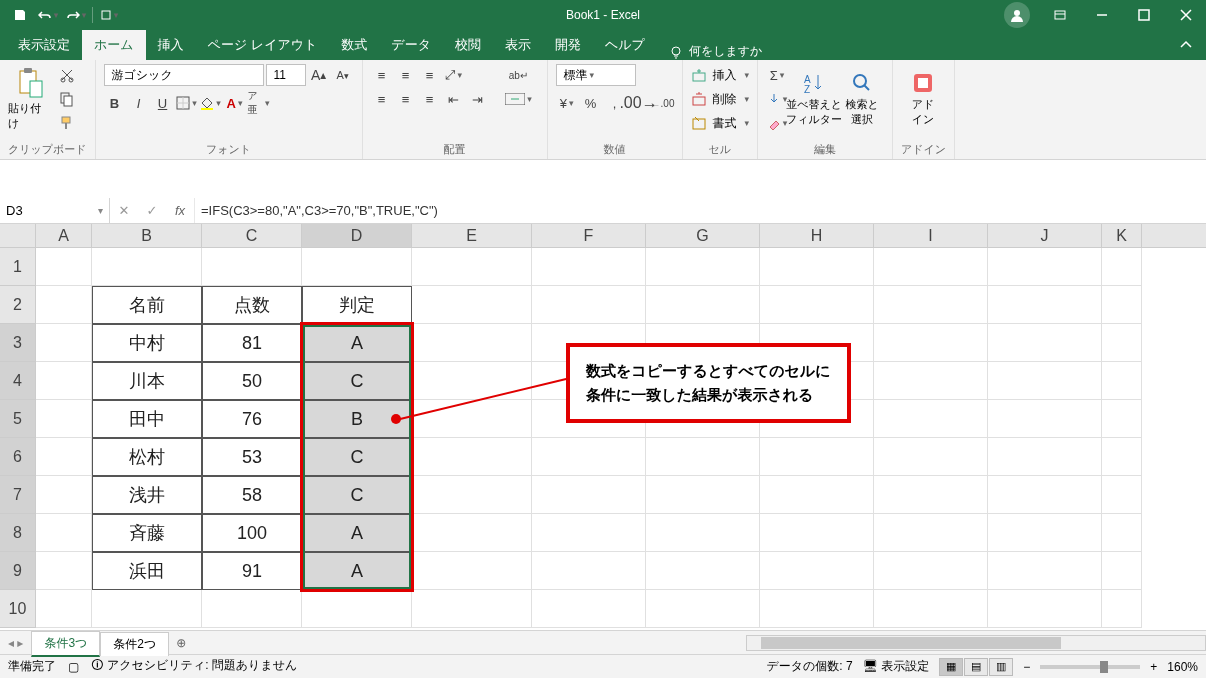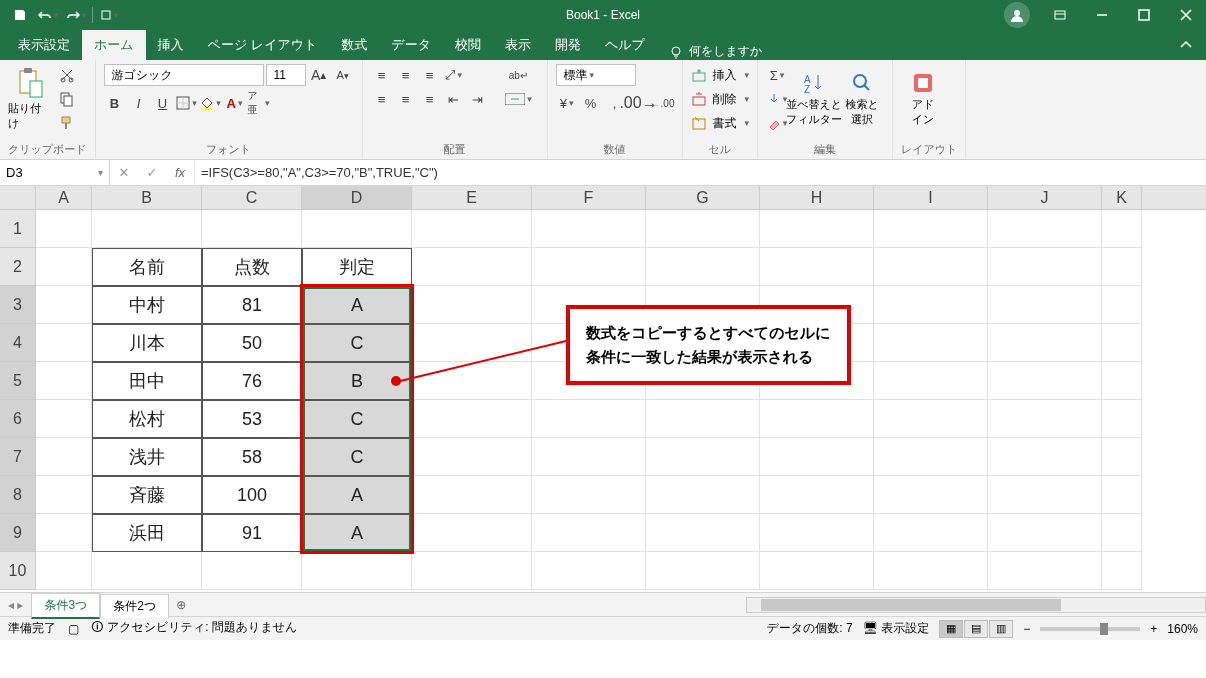--- a/index.html
+++ b/index.html
@@ -365,7 +365,7 @@
 イン</span>
       </div>
     </div>
-    <div class="rgroup-label">レイアウト</div>
+    <div class="rgroup-label">アドイン</div>
   </div>
 </div>
 

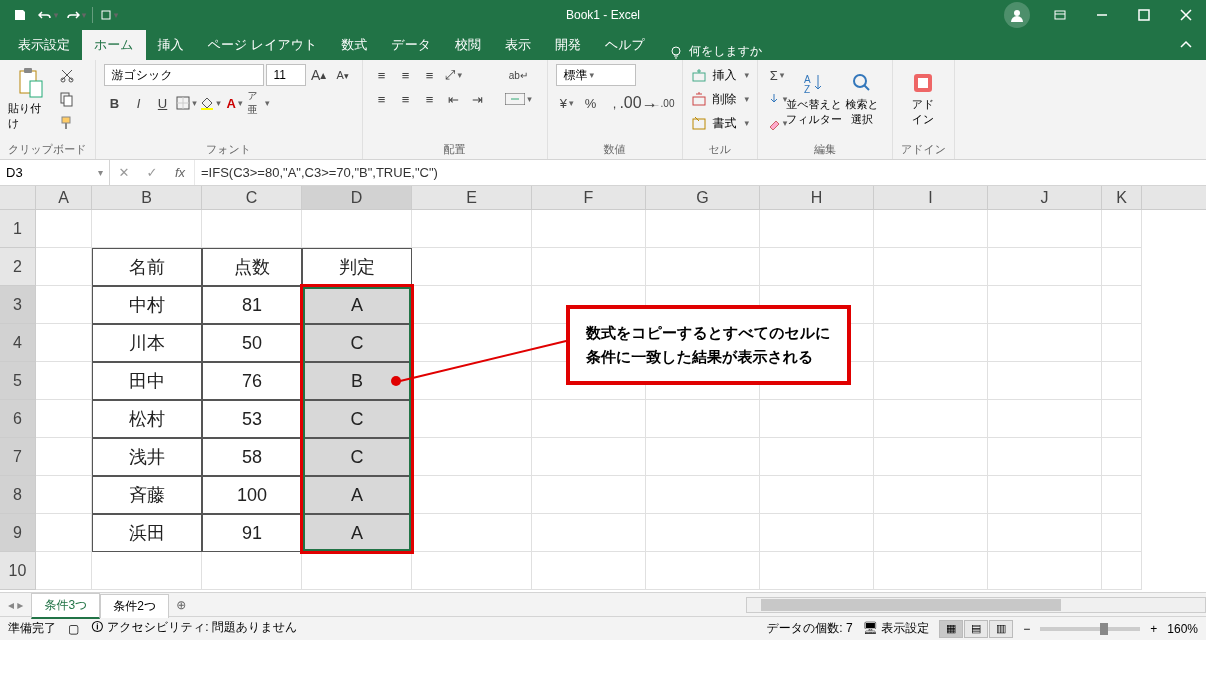--- a/index.html
+++ b/index.html
@@ -37,7 +37,7 @@
 .dd-caret::after { content: "▾"; font-size: 9px; margin-left: 2px; color: #666; }
 
 
-.formula-bar { height: 26px; border-bottom: 1px solid #d4d4d4; display: flex; align-items: stretch; background: #fff; }
+.formula-bar { height: 26px; border-bottom: 1px solid #d4d4d4; display: flex; align-items: stretch; background: #fff; margin-top: 38px; }
 .name-box { width: 110px; border-right: 1px solid #d4d4d4; display: flex; align-items: center; padding: 0 6px; font-size: 13px; position: relative; }
 .name-box::after { content: "▾"; position: absolute; right: 6px; color: #888; font-size: 10px; }
 .fn-btns { display: flex; align-items: center; border-right: 1px solid #e8e8e8; }

